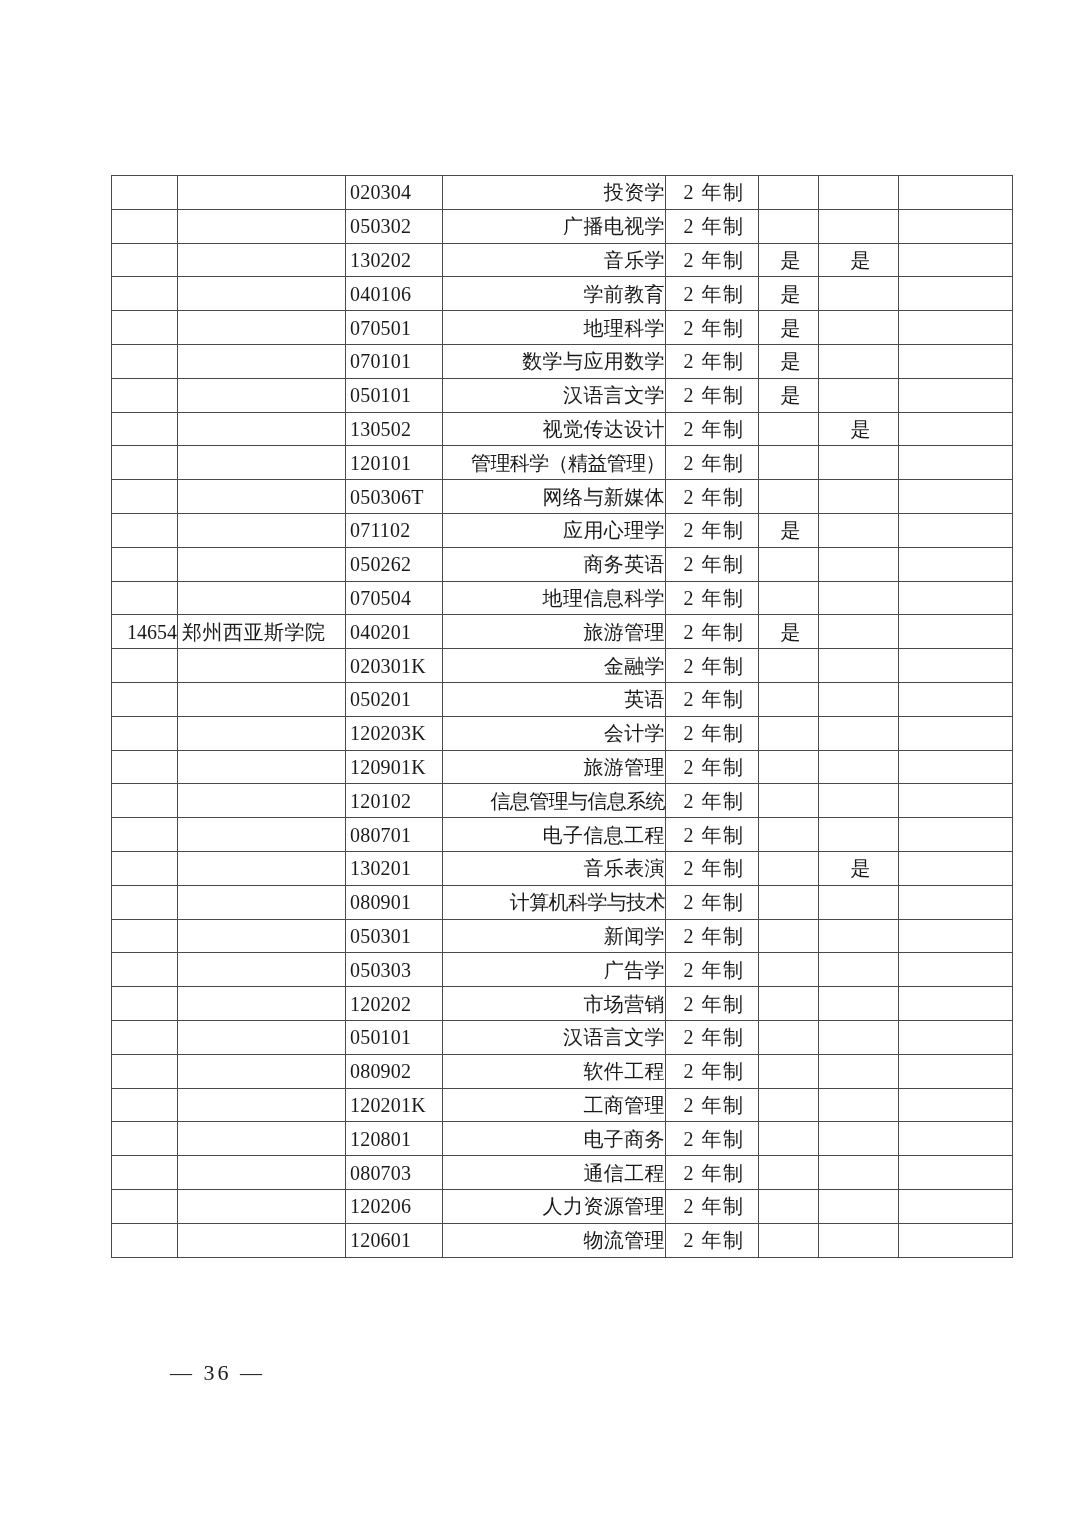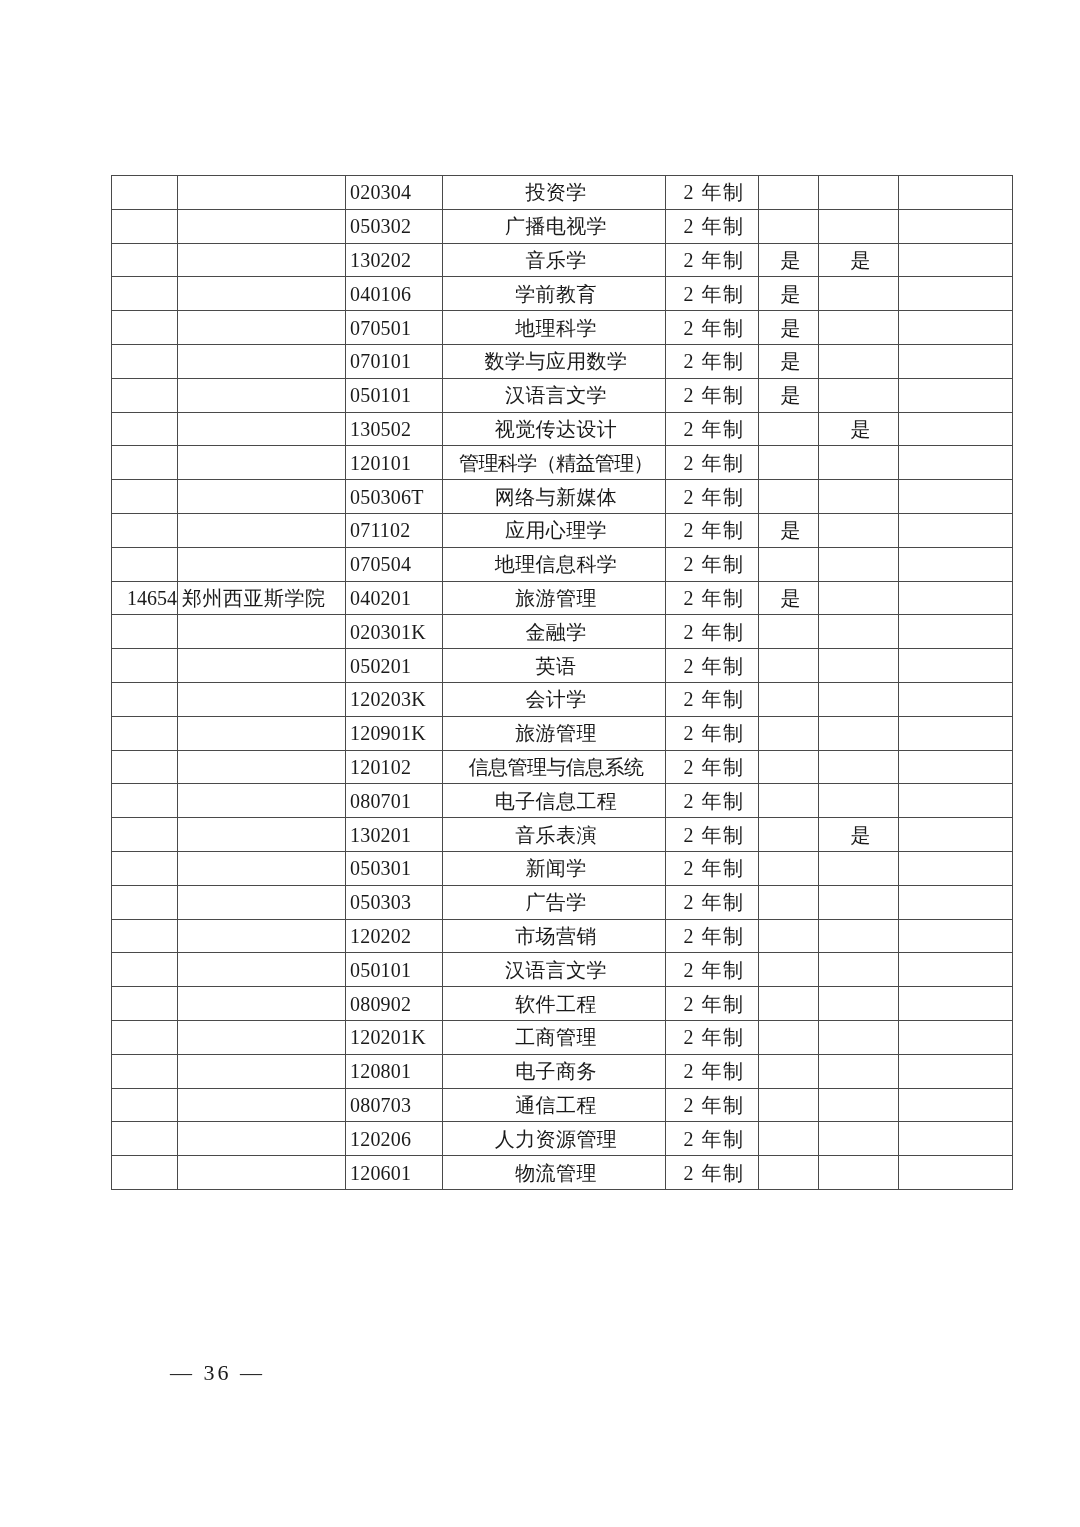--- a/index.html
+++ b/index.html
@@ -57,7 +57,7 @@
   td.code   { text-align: right;   font-size: 21px; letter-spacing: 0px; padding-left: 2px; }
   td.school { text-align: left;   font-size: 21px; letter-spacing: 0.5px; padding-left: 2px;}
   td.major  { text-align: left;   font-size: 21px; letter-spacing: 0.2px; padding-left: 5px; }
-  td.name   { text-align: center;   font-size: 21px; letter-spacing: 0.4px; padding-left: 6px; }
+  td.name   { text-align: right;   font-size: 21px; letter-spacing: 0.4px; padding-left: 6px; }
   td.years  { text-align: center; font-size: 20px; letter-spacing: 1.5px; }
   td.flag   { text-align: center; font-size: 21px; }
 

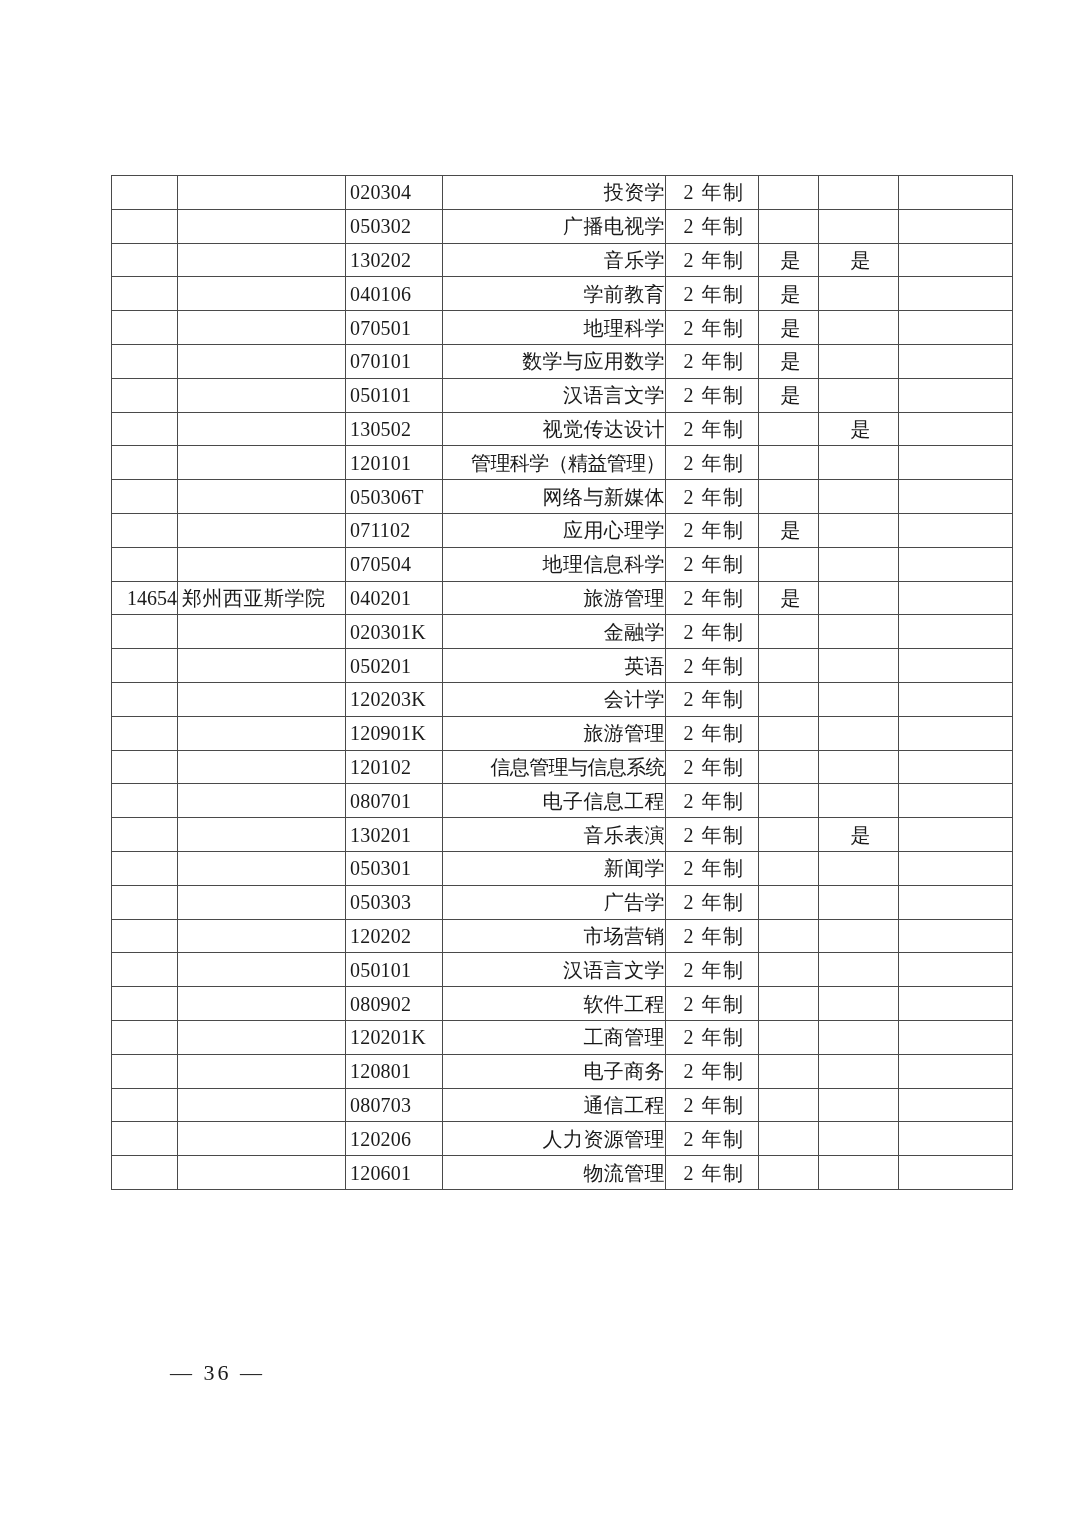--- a/index.html
+++ b/index.html
@@ -204,6 +204,16 @@
         <tr>
           <td class="code"></td>
           <td class="school"></td>
+          <td class="major">050262</td>
+          <td class="name">商务英语</td>
+          <td class="years">2 年制</td>
+          <td class="flag"></td>
+          <td class="flag"></td>
+          <td class="flag"></td>
+        </tr>
+        <tr>
+          <td class="code"></td>
+          <td class="school"></td>
           <td class="major">070504</td>
           <td class="name">地理信息科学</td>
           <td class="years">2 年制</td>

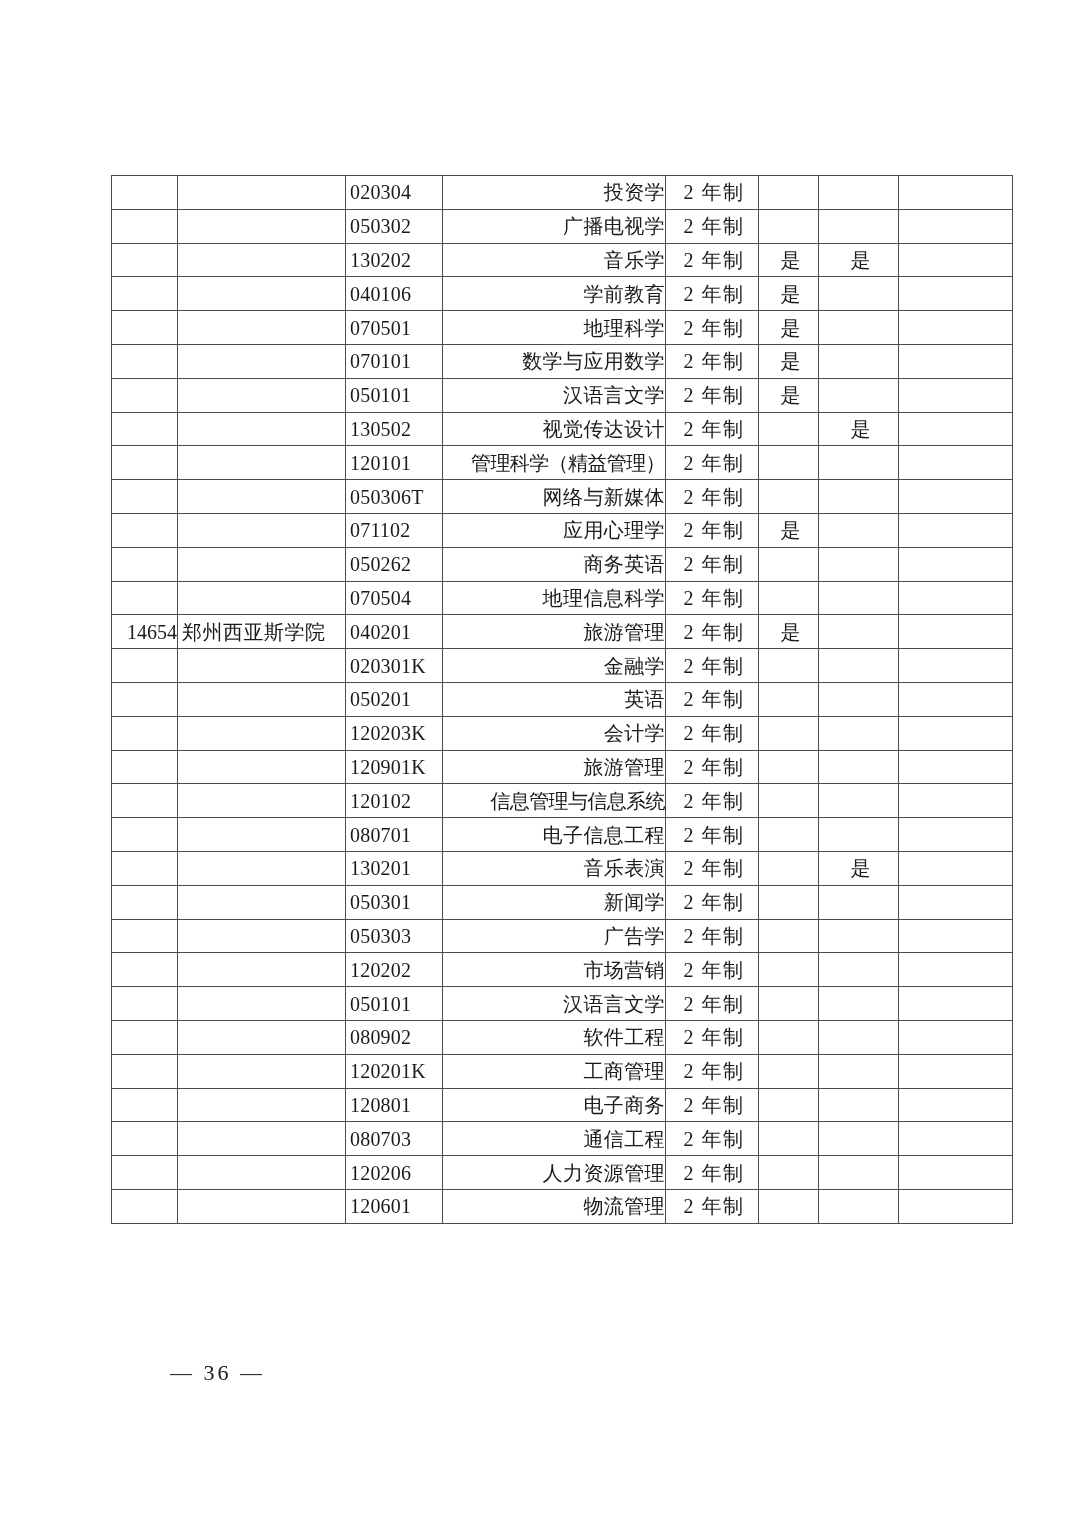--- a/index.html
+++ b/index.html
@@ -304,6 +304,16 @@
         <tr>
           <td class="code"></td>
           <td class="school"></td>
+          <td class="major">080901</td>
+          <td class="name tight">计算机科学与技术</td>
+          <td class="years">2 年制</td>
+          <td class="flag"></td>
+          <td class="flag"></td>
+          <td class="flag"></td>
+        </tr>
+        <tr>
+          <td class="code"></td>
+          <td class="school"></td>
           <td class="major">050301</td>
           <td class="name">新闻学</td>
           <td class="years">2 年制</td>

